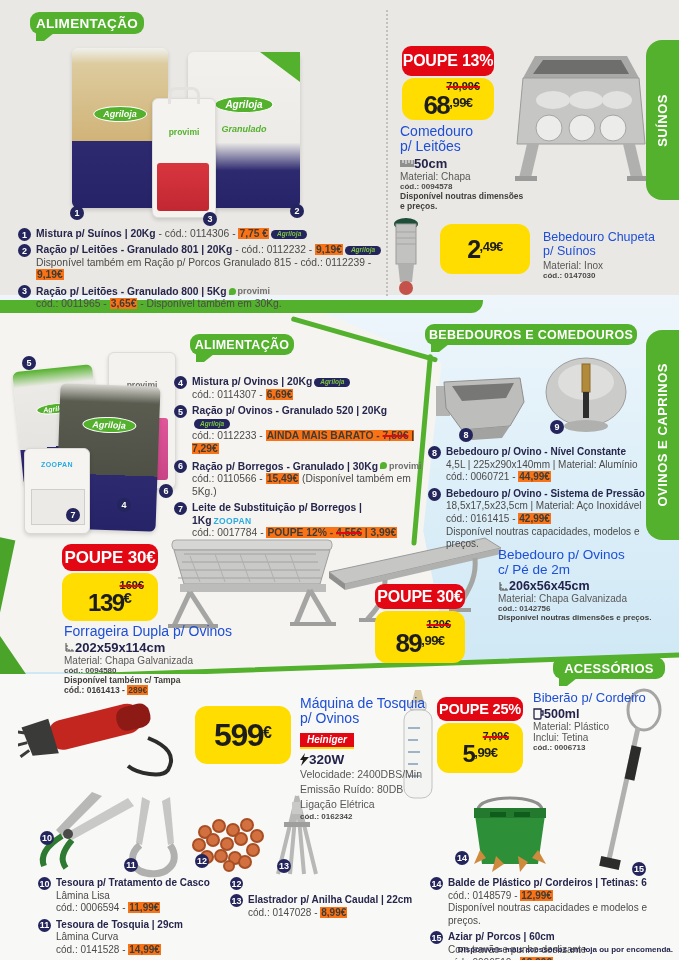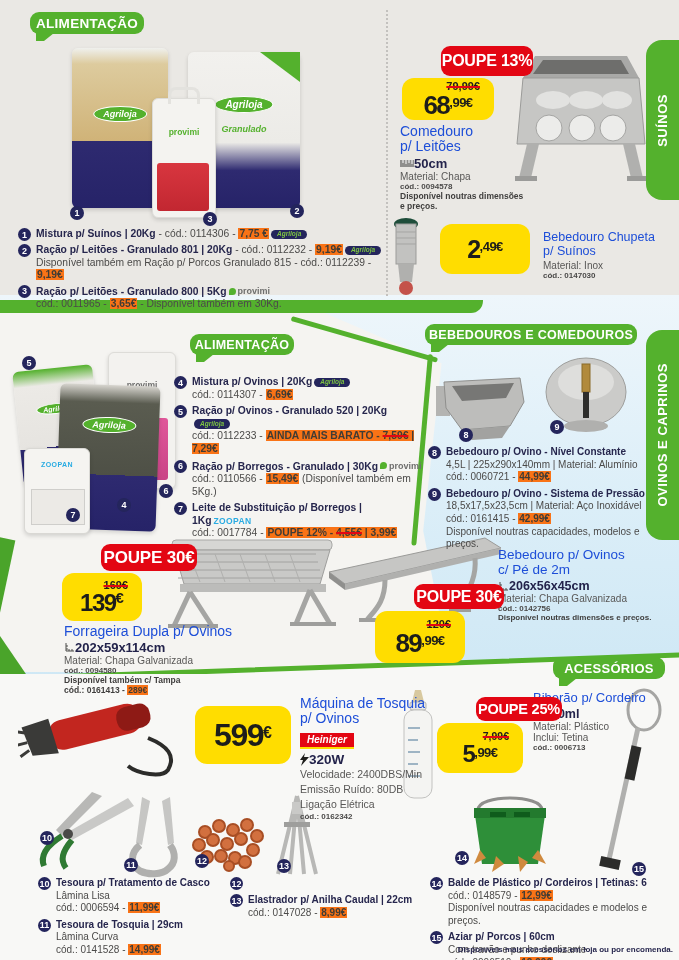--- a/index.html
+++ b/index.html
@@ -41,7 +41,7 @@
 
   
   .poupe{position:absolute;background:#e30613;color:#fff;font-weight:bold;border-radius:9px;
-         display:flex;align-items:center;justify-content:center;z-index:7;letter-spacing:-.2px;margin-left:39px;}
+         display:flex;align-items:center;justify-content:center;z-index:7;letter-spacing:-.2px;}
   .pcard{position:absolute;background:#ffdd00;border-radius:12px;text-align:center;z-index:7;
          display:flex;flex-direction:column;align-items:center;justify-content:center;color:#1d1d1b;}
   .old{font-weight:bold;font-size:11px;color:#1d1d1b;text-decoration:line-through;

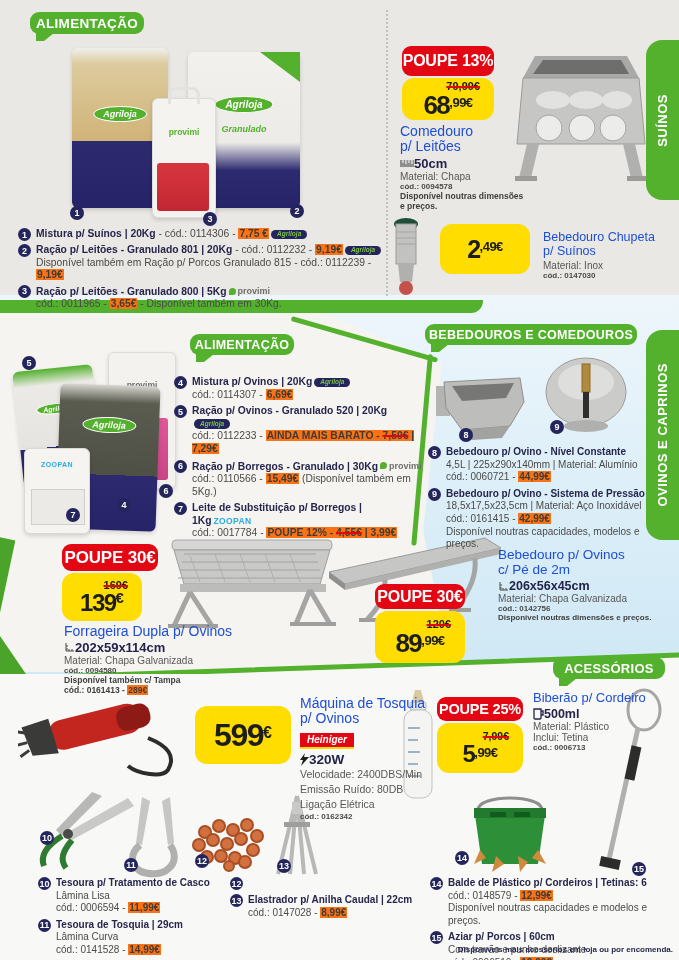--- a/index.html
+++ b/index.html
@@ -311,7 +311,7 @@
   <div class="poupe" style="left:62px;top:544px;width:96px;height:27px;font-size:17px;">
       <span>POUPE 30€</span>
     </div>
-  <div class="pcard" style="left:62px;top:573px;width:80px;height:48px;">
+  <div class="pcard" style="left:62px;top:573px;width:96px;height:48px;">
     <span class="old">169€</span>
     <span><span class="pi" style="font-size:24px;">139</span><span class="pc" style="font-size:15px;">€</span></span>
   </div>

